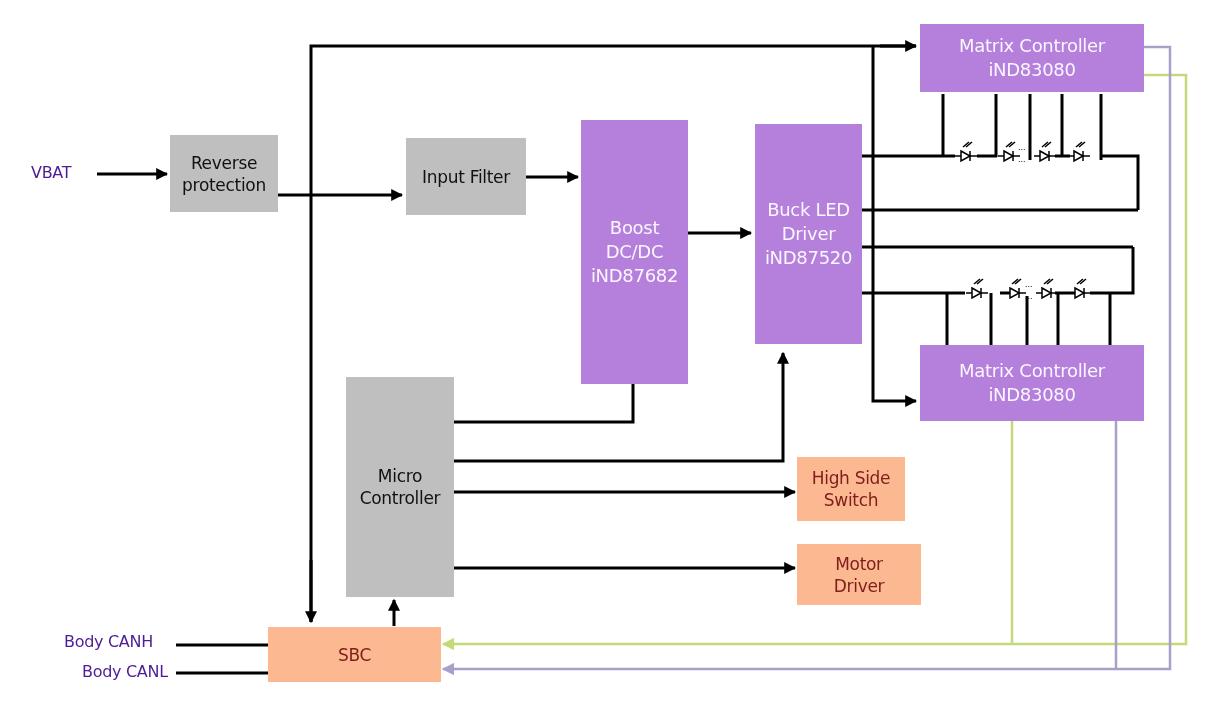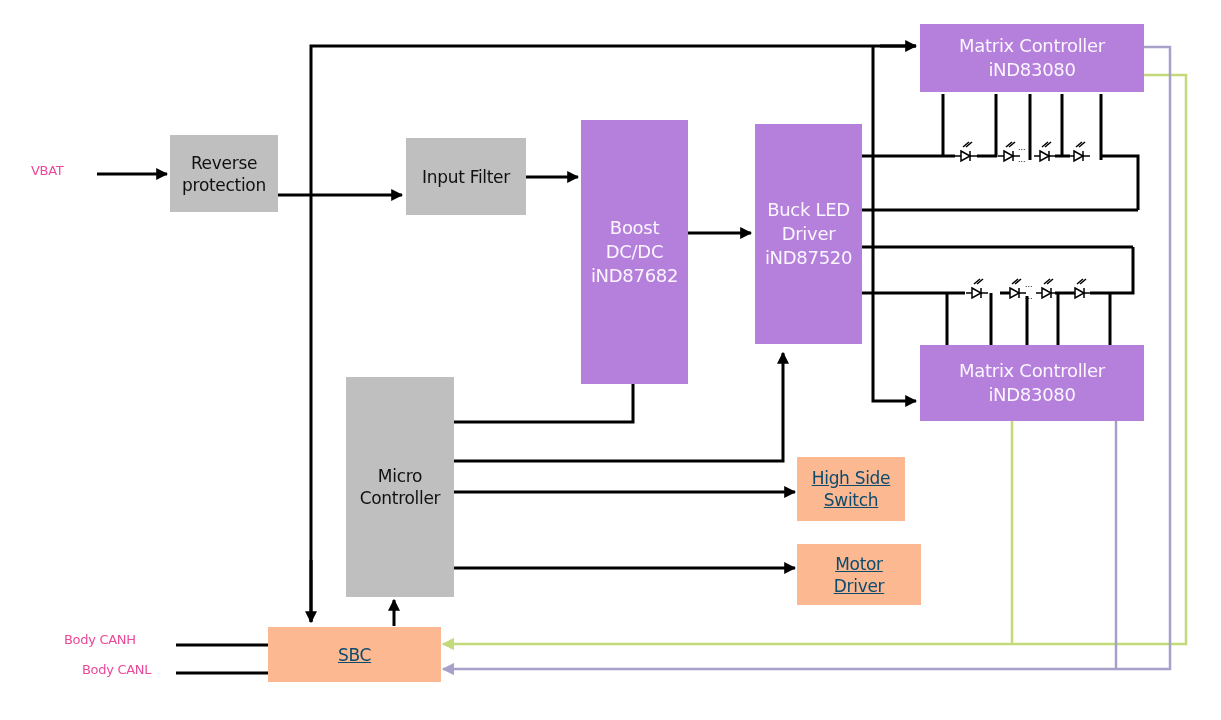--- a/index.html
+++ b/index.html
@@ -12,8 +12,8 @@
   .gray { background: #bfbfbf; color: #111; }
   .purple { background: #b57fdc; color: #fbf6ff; font-size: 18px; line-height: 24px; }
   .orange { background: #fcb890; color: #0c4a6e; text-decoration: underline; }
-  .lbl { position: absolute; font-family: "DejaVu Sans", sans-serif; font-size: 13px;
-         color: #ec4899; letter-spacing: -0.3px; }
+  .lbl { position: absolute; font-family: "DejaVu Sans", sans-serif; font-size: 16px;
+         color: #4c1d95; letter-spacing: -0.3px; }
 </style>
 </head>
 <body>

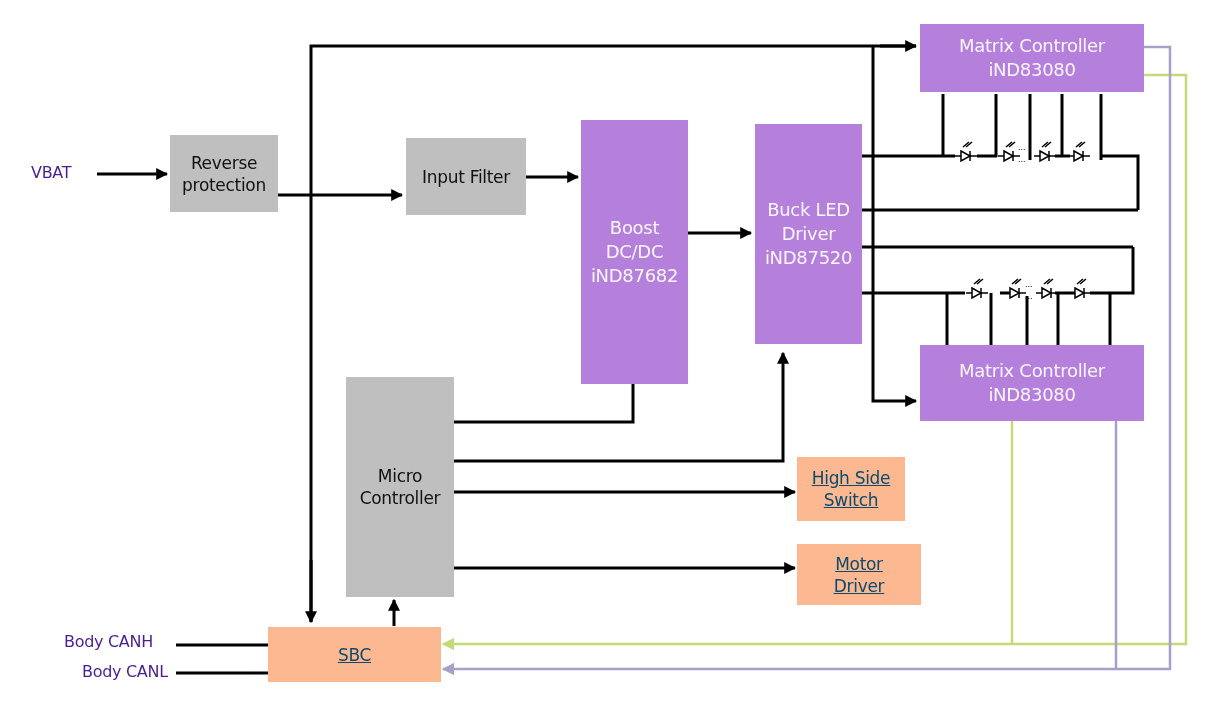--- a/index.html
+++ b/index.html
@@ -11,7 +11,7 @@
          white-space: pre-line; font-family: "DejaVu Sans", sans-serif; letter-spacing: -0.3px; }
   .gray { background: #bfbfbf; color: #111; }
   .purple { background: #b57fdc; color: #fbf6ff; font-size: 18px; line-height: 24px; }
-  .orange { background: #fcb890; color: #0c4a6e; text-decoration: underline; }
+  .orange { background: #fcb890; color: #7f1d1d; }
   .lbl { position: absolute; font-family: "DejaVu Sans", sans-serif; font-size: 16px;
          color: #4c1d95; letter-spacing: -0.3px; }
 </style>

